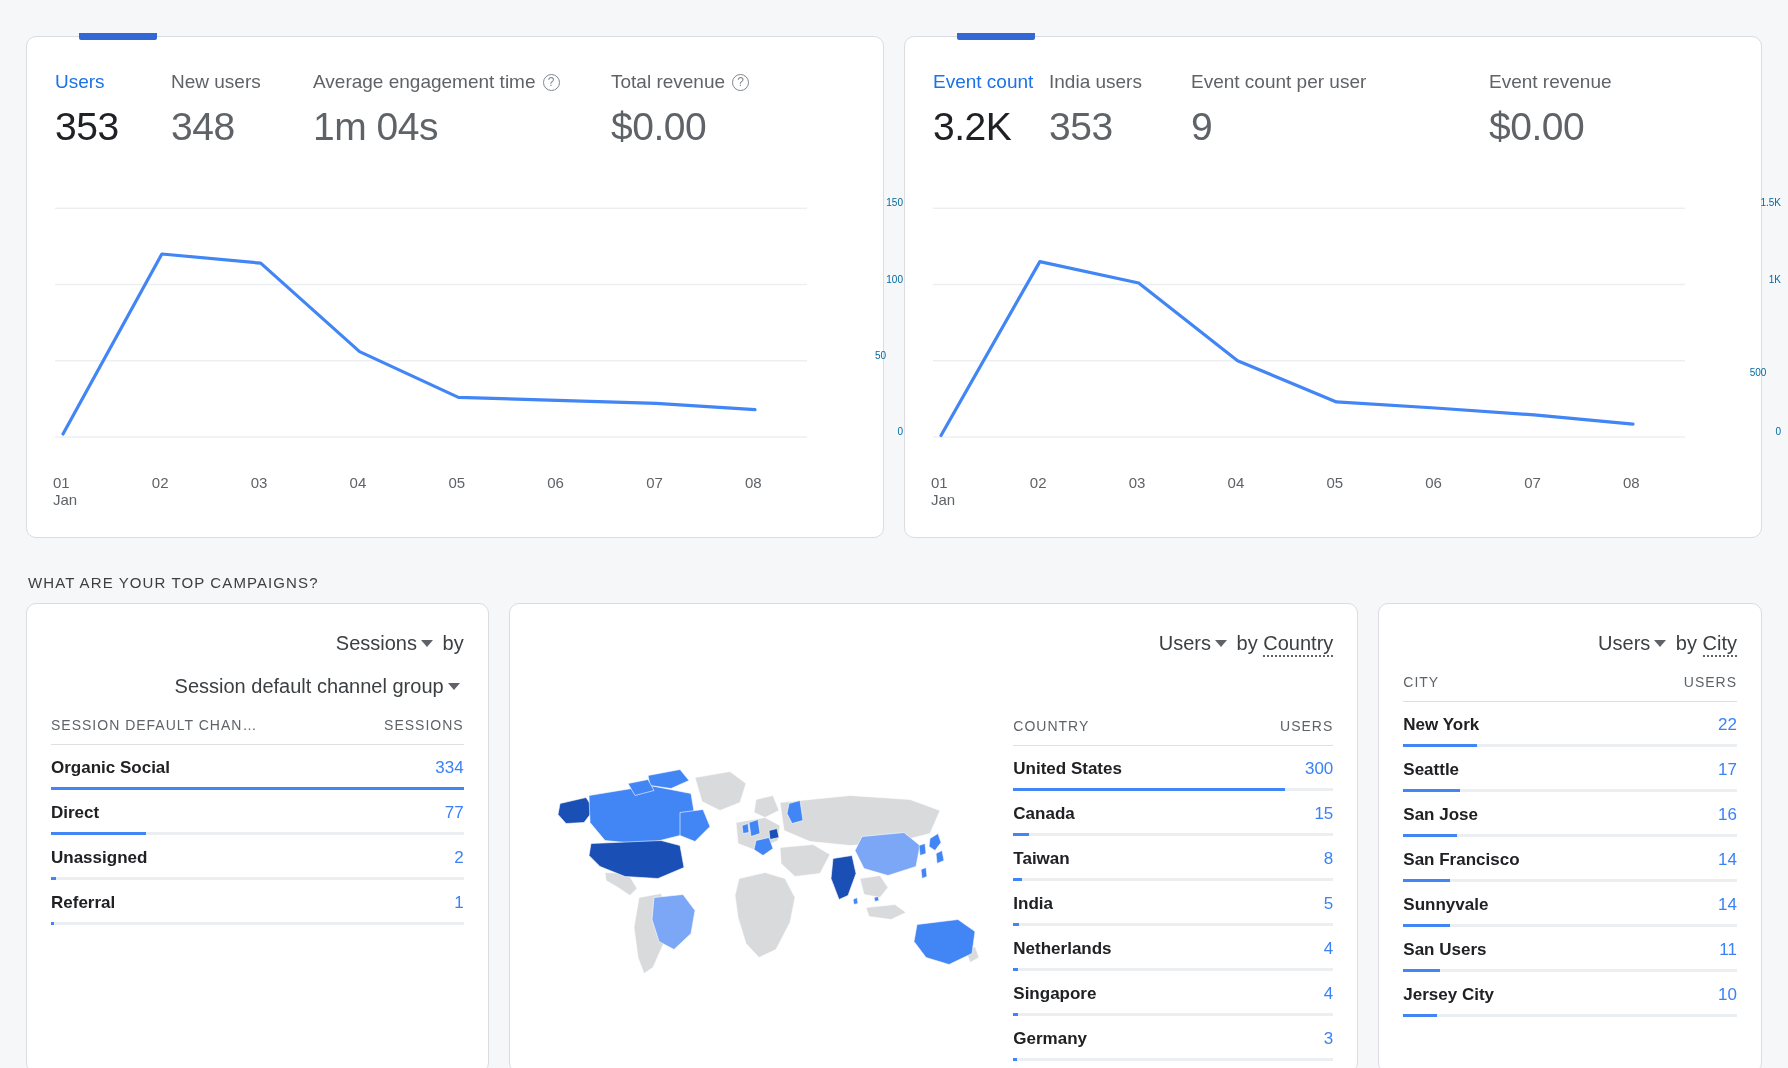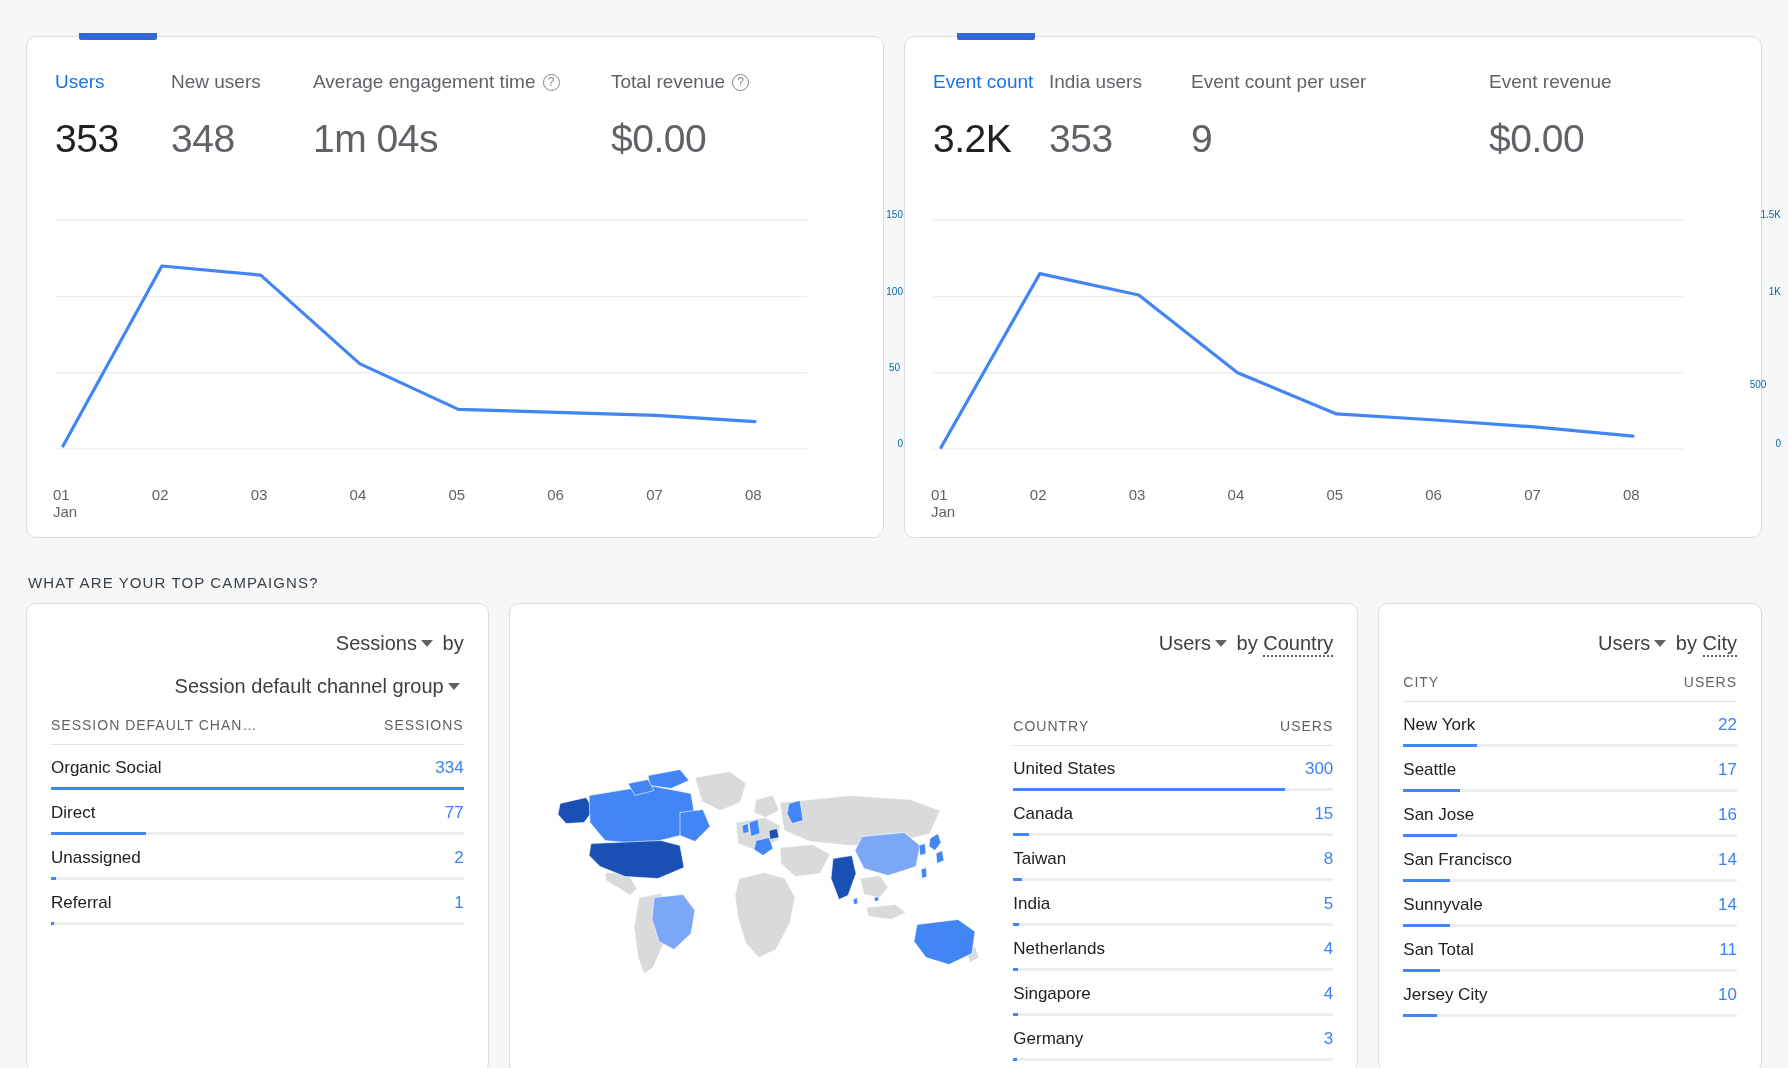--- a/index.html
+++ b/index.html
@@ -40,7 +40,7 @@
   .metric-label.active { color: #1a73e8; }
   .metric-value {
     font-size: 39px; color: #202124; font-weight: 400;
-    margin-top: 24px; letter-spacing: -0.5px;
+    margin-top: 12px; letter-spacing: -0.5px;
   }
   .metric-value.bold { color: #202124; }
   .metric-value.muted { color: #5f6368; }

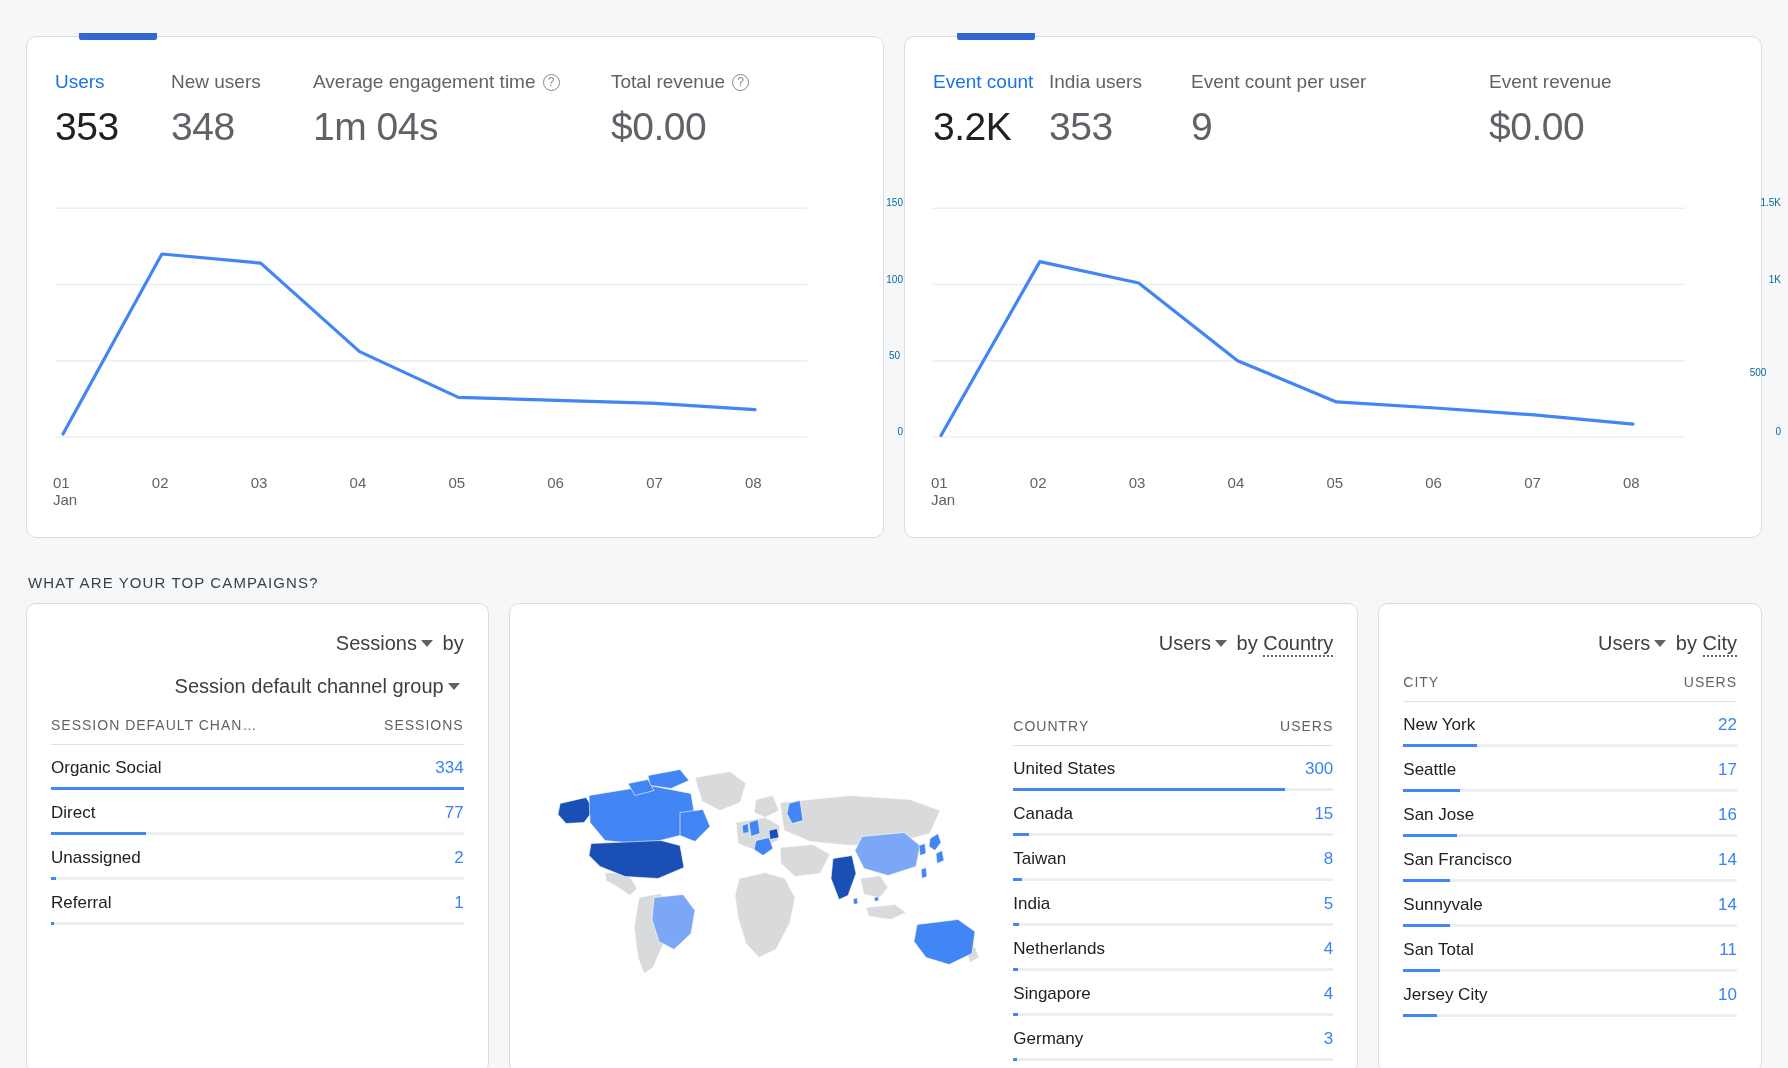--- a/index.html
+++ b/index.html
@@ -159,7 +159,7 @@
         <div class="ylab" id="chart0-y" style="position: absolute; right: -48px; top: 0px; width: 46px; height: 258px;">
             <div style="position:absolute;right:0;top:12.25px;width:46px;text-align:right;">150</div>
             <div style="position:absolute;right:0;top:88.5px;width:46px;text-align:right;">100</div>
-            <div style="position:absolute;right:3px;top:164.75px;width:46px;text-align:right;">50</div>
+            <div style="position:absolute;right:17px;top:164.75px;width:46px;text-align:right;">50</div>
             <div style="position:absolute;right:0;top:241px;width:46px;text-align:right;">0</div>
           </div>
       </div>

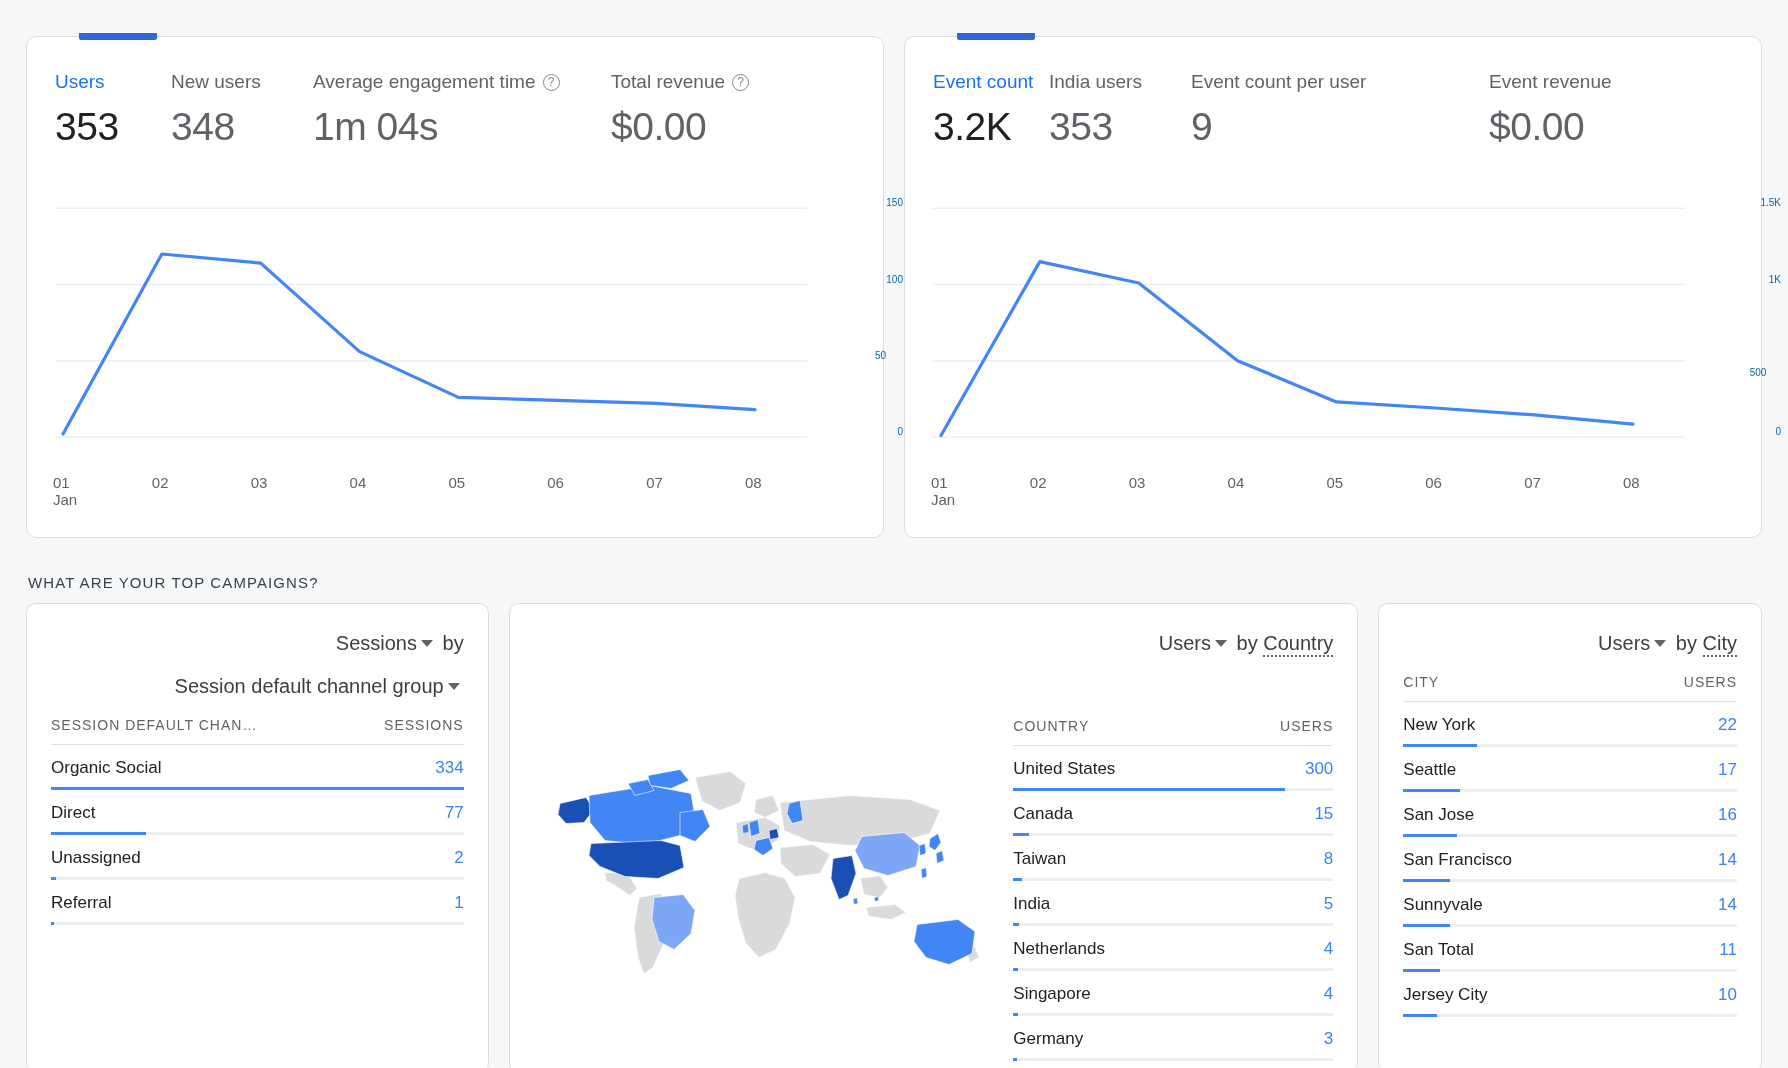--- a/index.html
+++ b/index.html
@@ -97,7 +97,7 @@
   }
   .row { position: relative; padding: 13px 0 12px 0; }
   .row-inner { display: flex; justify-content: space-between; }
-  .row-name { font-size: 17px; color: #202124; }
+  .row-name { font-size: 17px; color: #202124; font-weight: bold; }
   .row-val  { font-size: 17px; color: #3b82f6; }
   .bar-track {
     position: absolute; left: 0; bottom: 0; height: 3px;

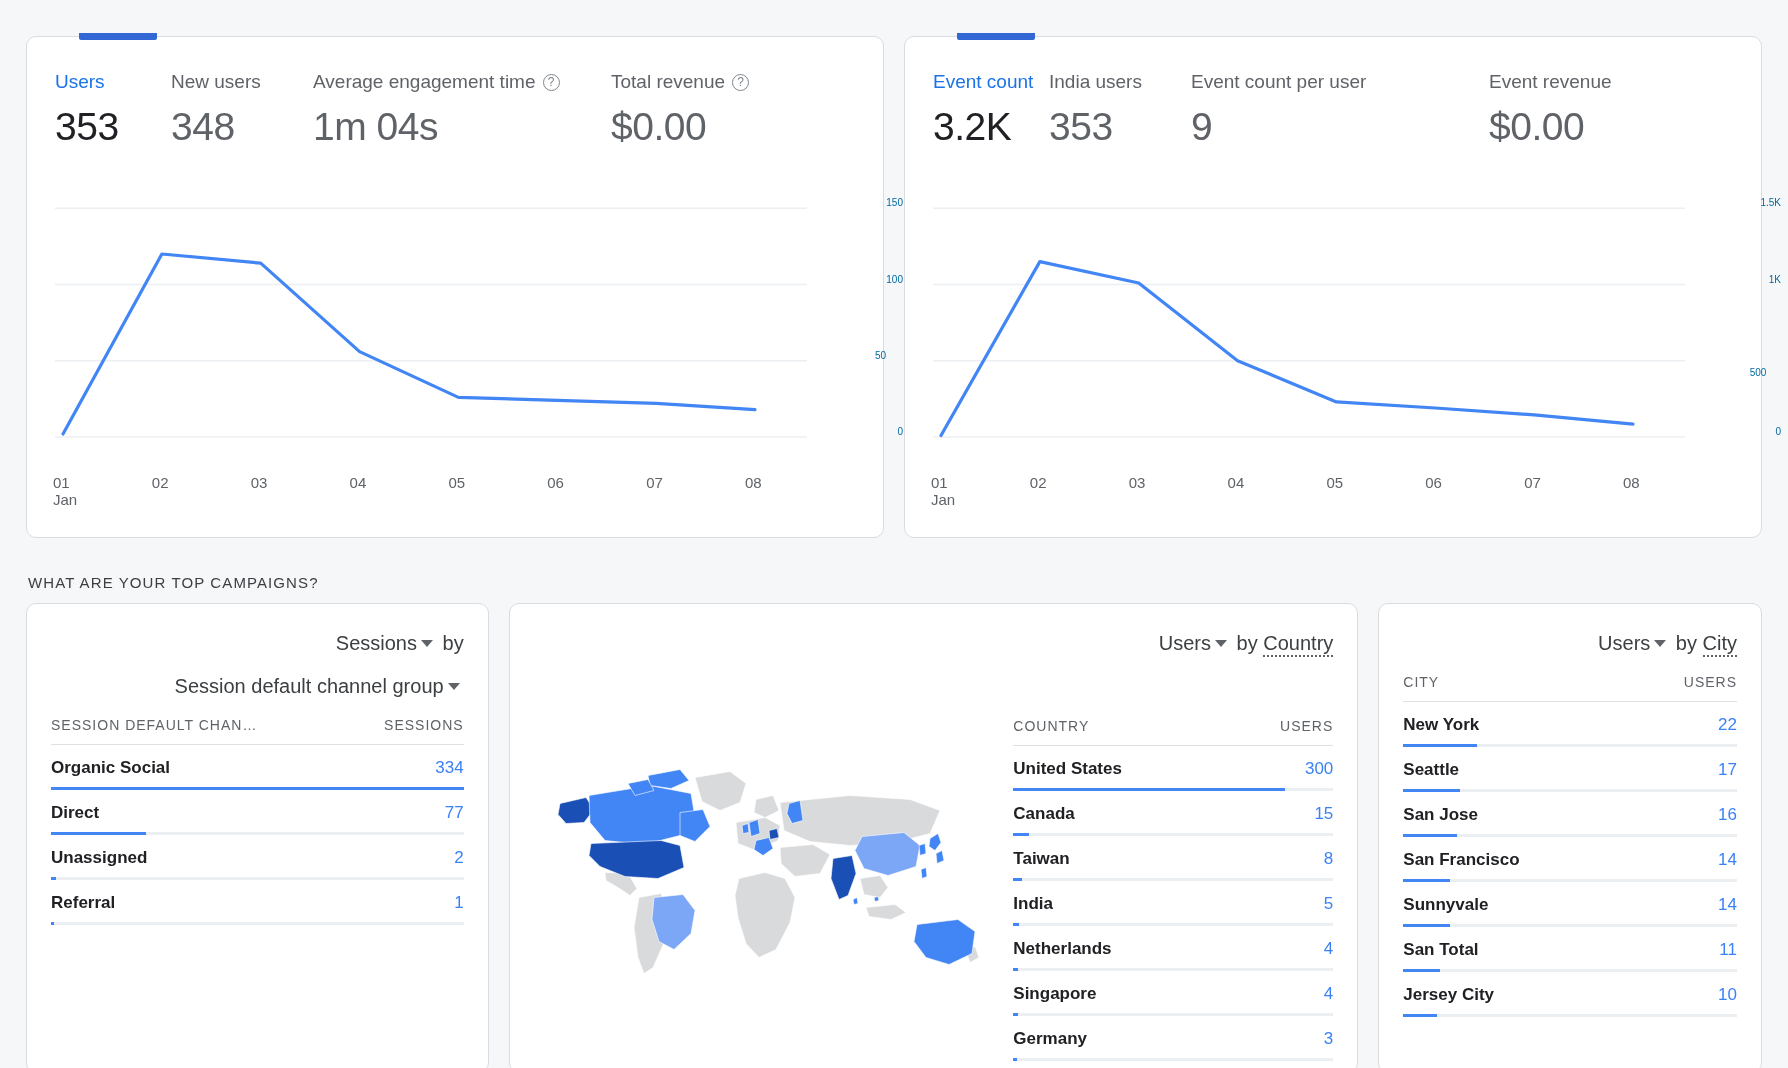--- a/index.html
+++ b/index.html
@@ -465,7 +465,7 @@
       </div>
           <div class="row">
         <div class="row-inner">
-          <span class="row-name">San Total</span>
+          <span class="row-name">San Users</span>
           <span class="row-val">11</span>
         </div>
         <div class="bar-track">

